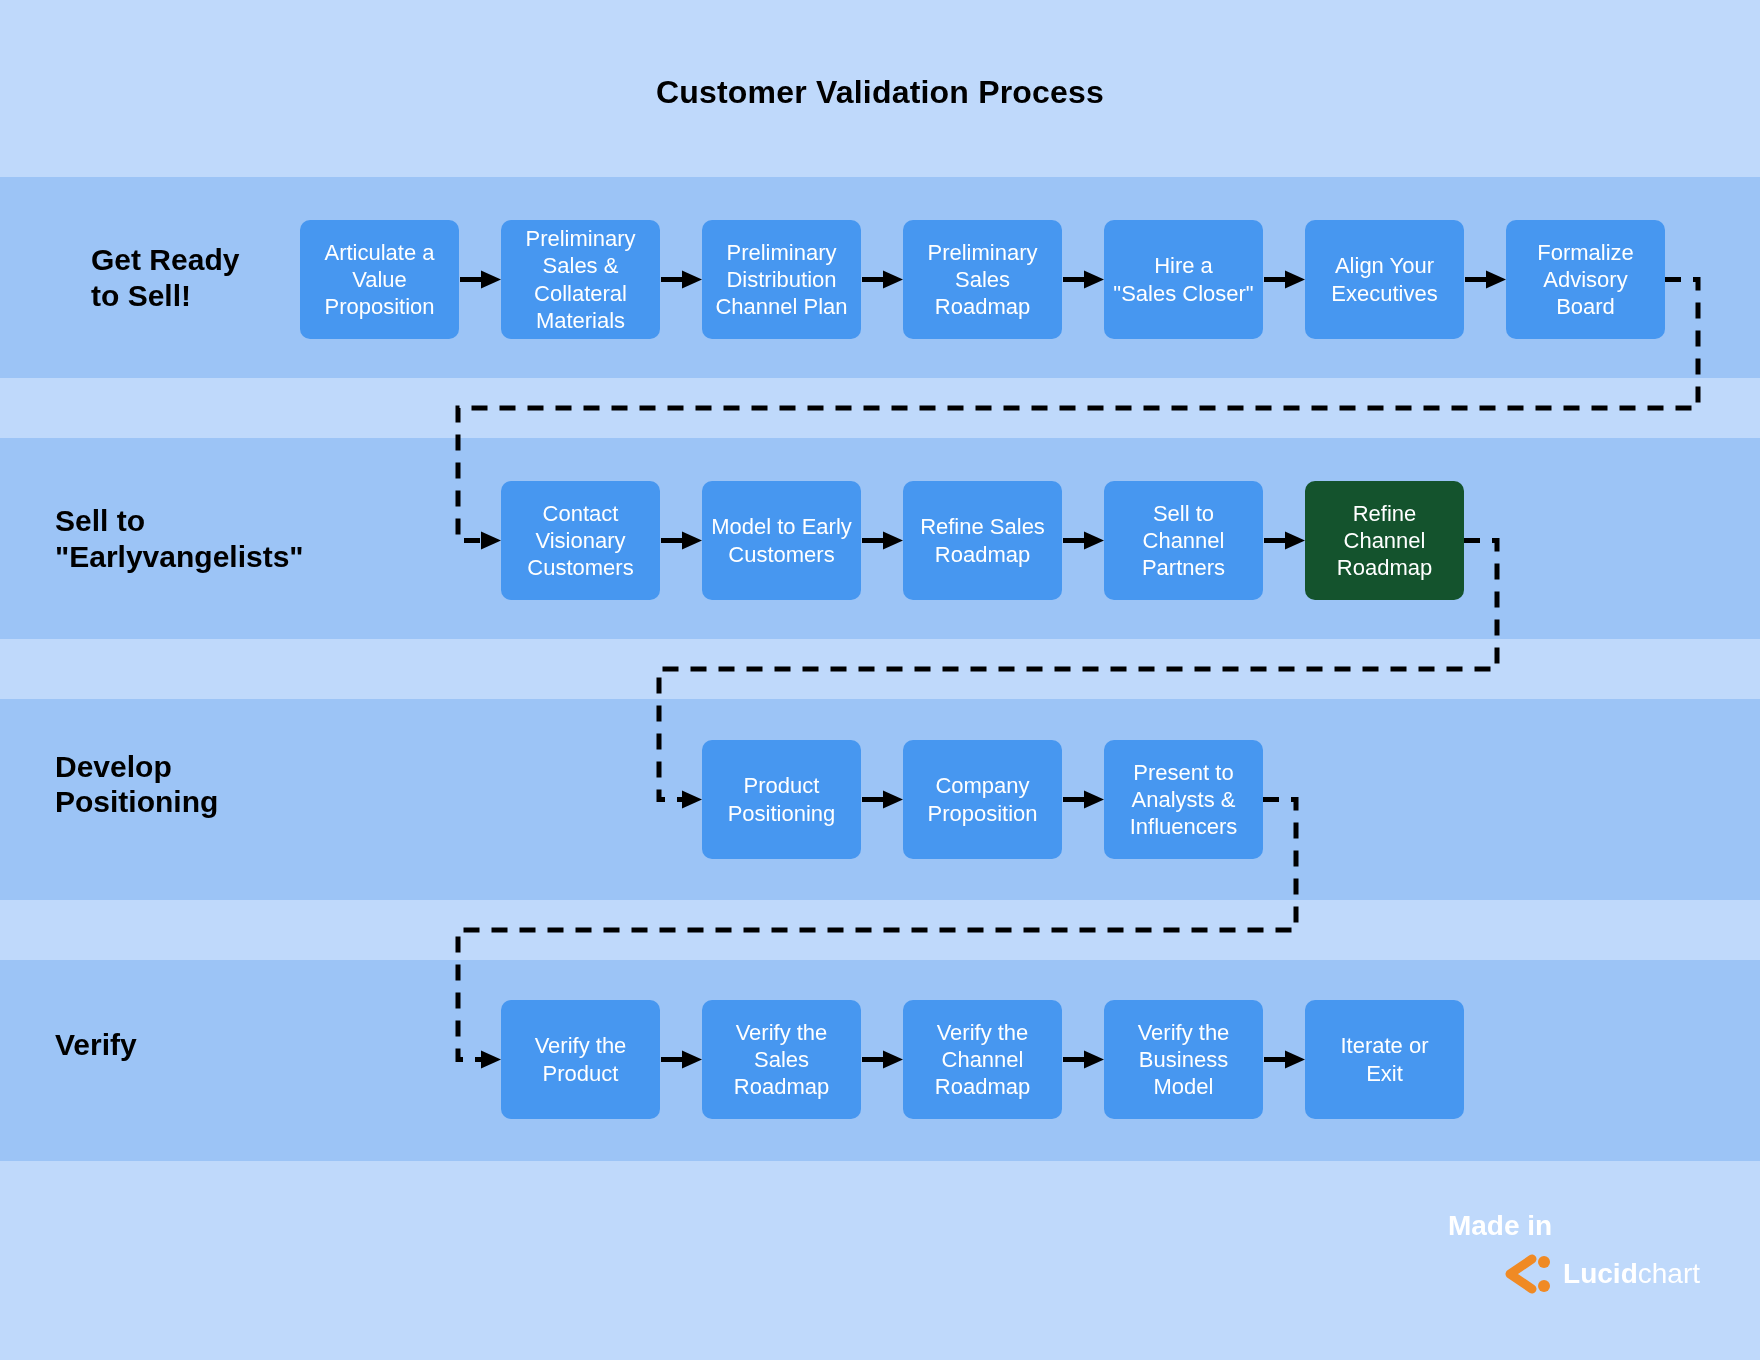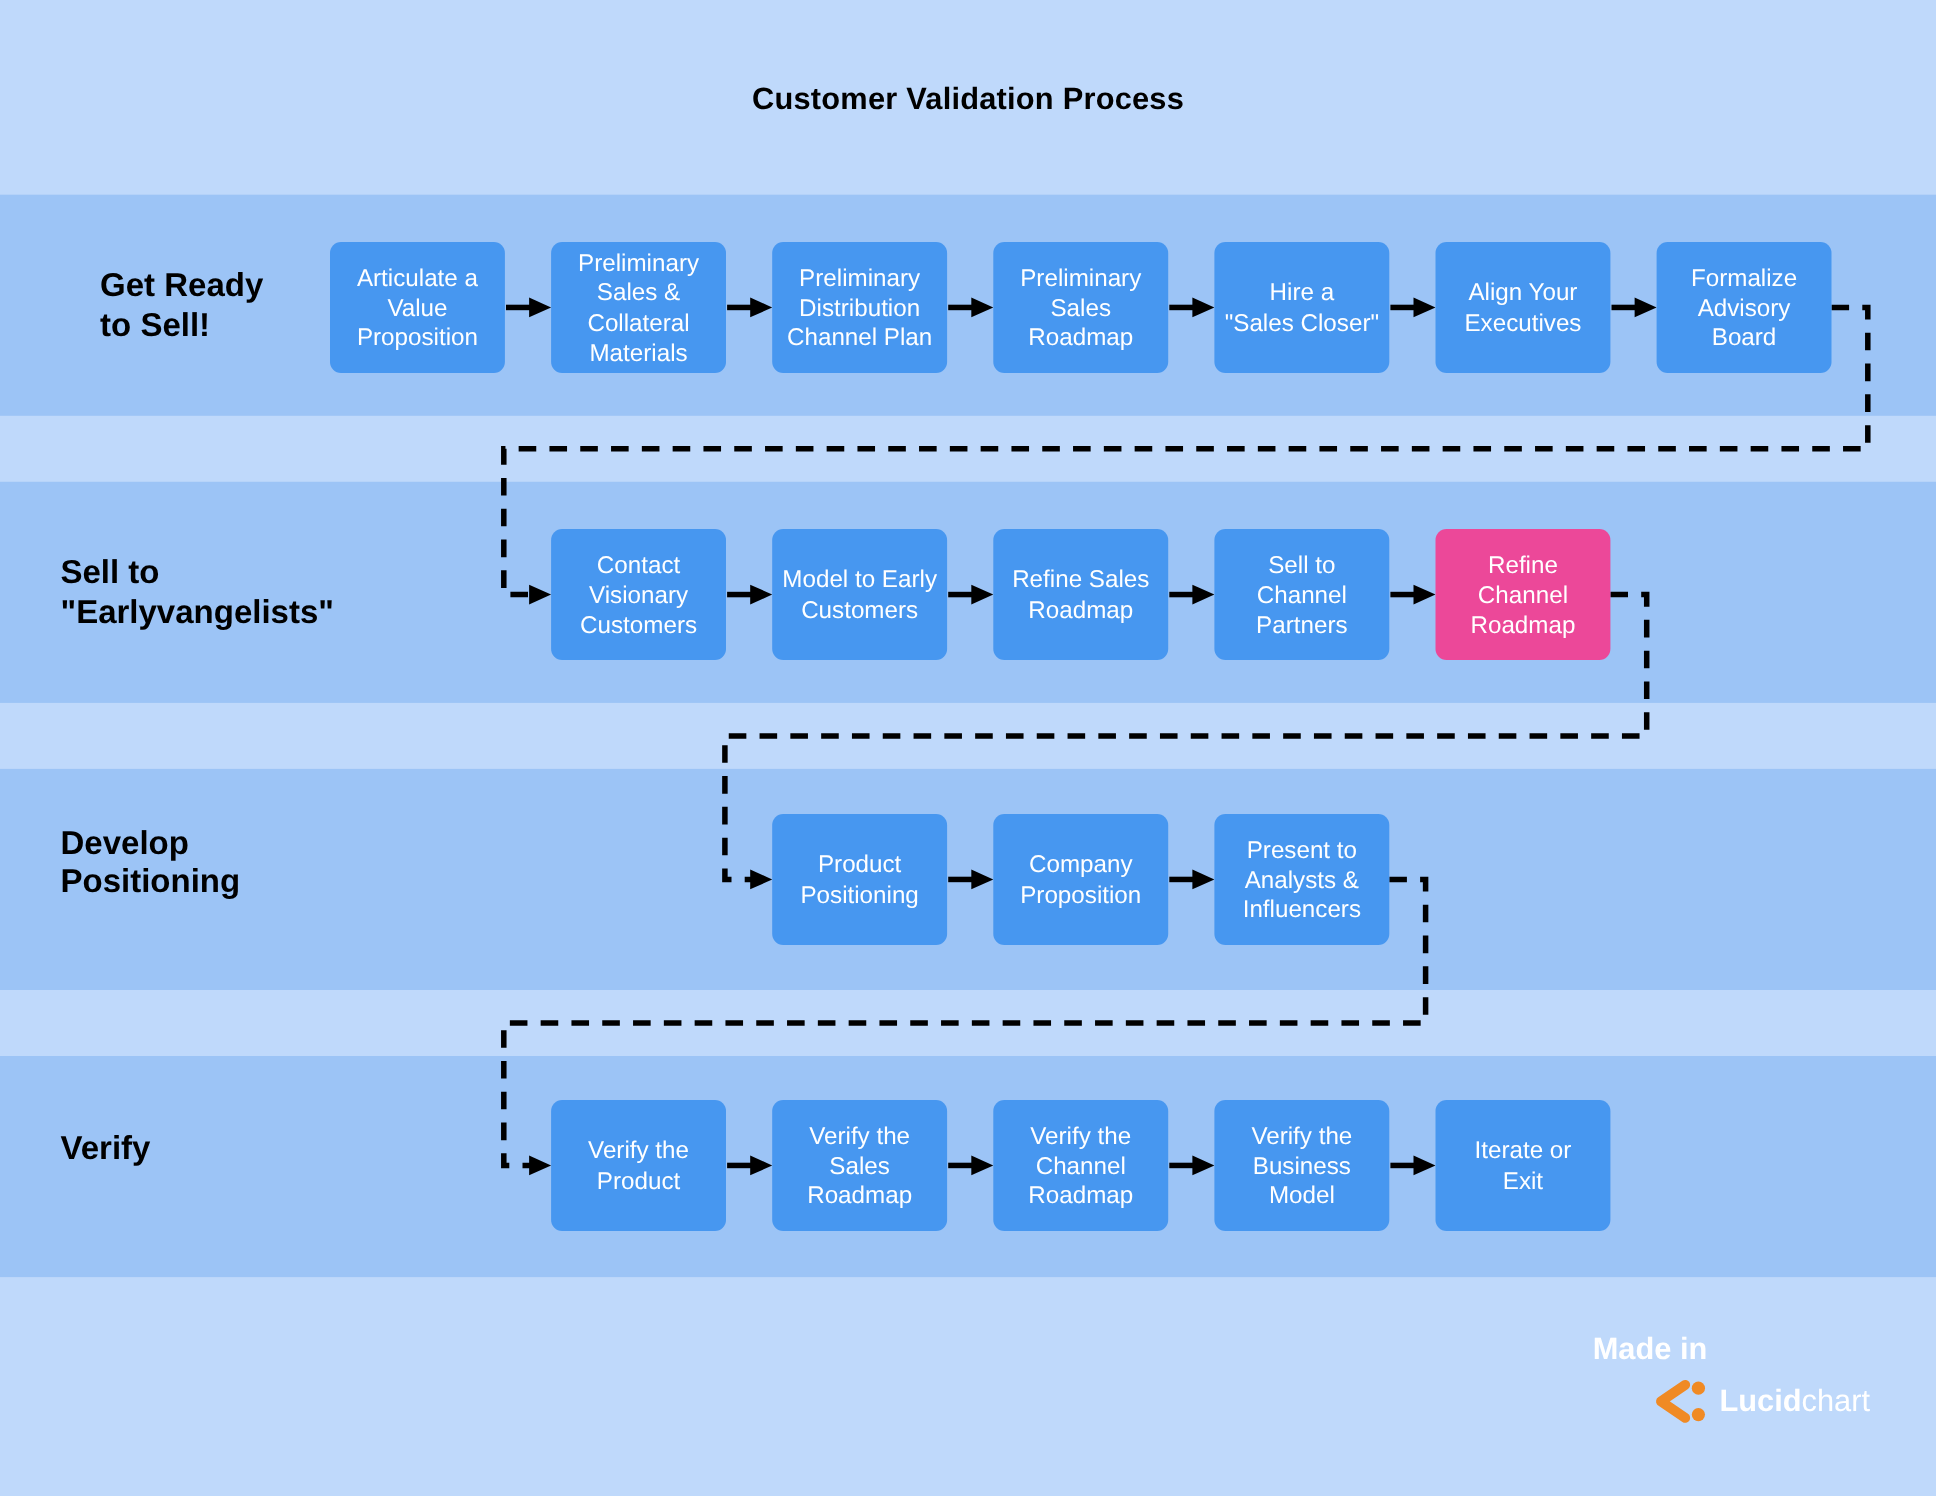--- a/index.html
+++ b/index.html
@@ -7,7 +7,7 @@
   #canvas{position:relative;width:1760px;height:1360px;overflow:hidden;}
   .band{position:absolute;left:0;width:1760px;}
   .title{position:absolute;left:0;top:74px;width:1760px;text-align:center;
-         font-size:28px;font-weight:bold;letter-spacing:.2px;}
+         font-size:32px;font-weight:bold;letter-spacing:.2px;}
   .lane-label{position:absolute;left:55px;width:300px;display:flex;align-items:center;
               font-size:30px;font-weight:bold;line-height:1.18;white-space:pre-line;}
   .step{position:absolute;width:159px;height:119px;border-radius:10px;

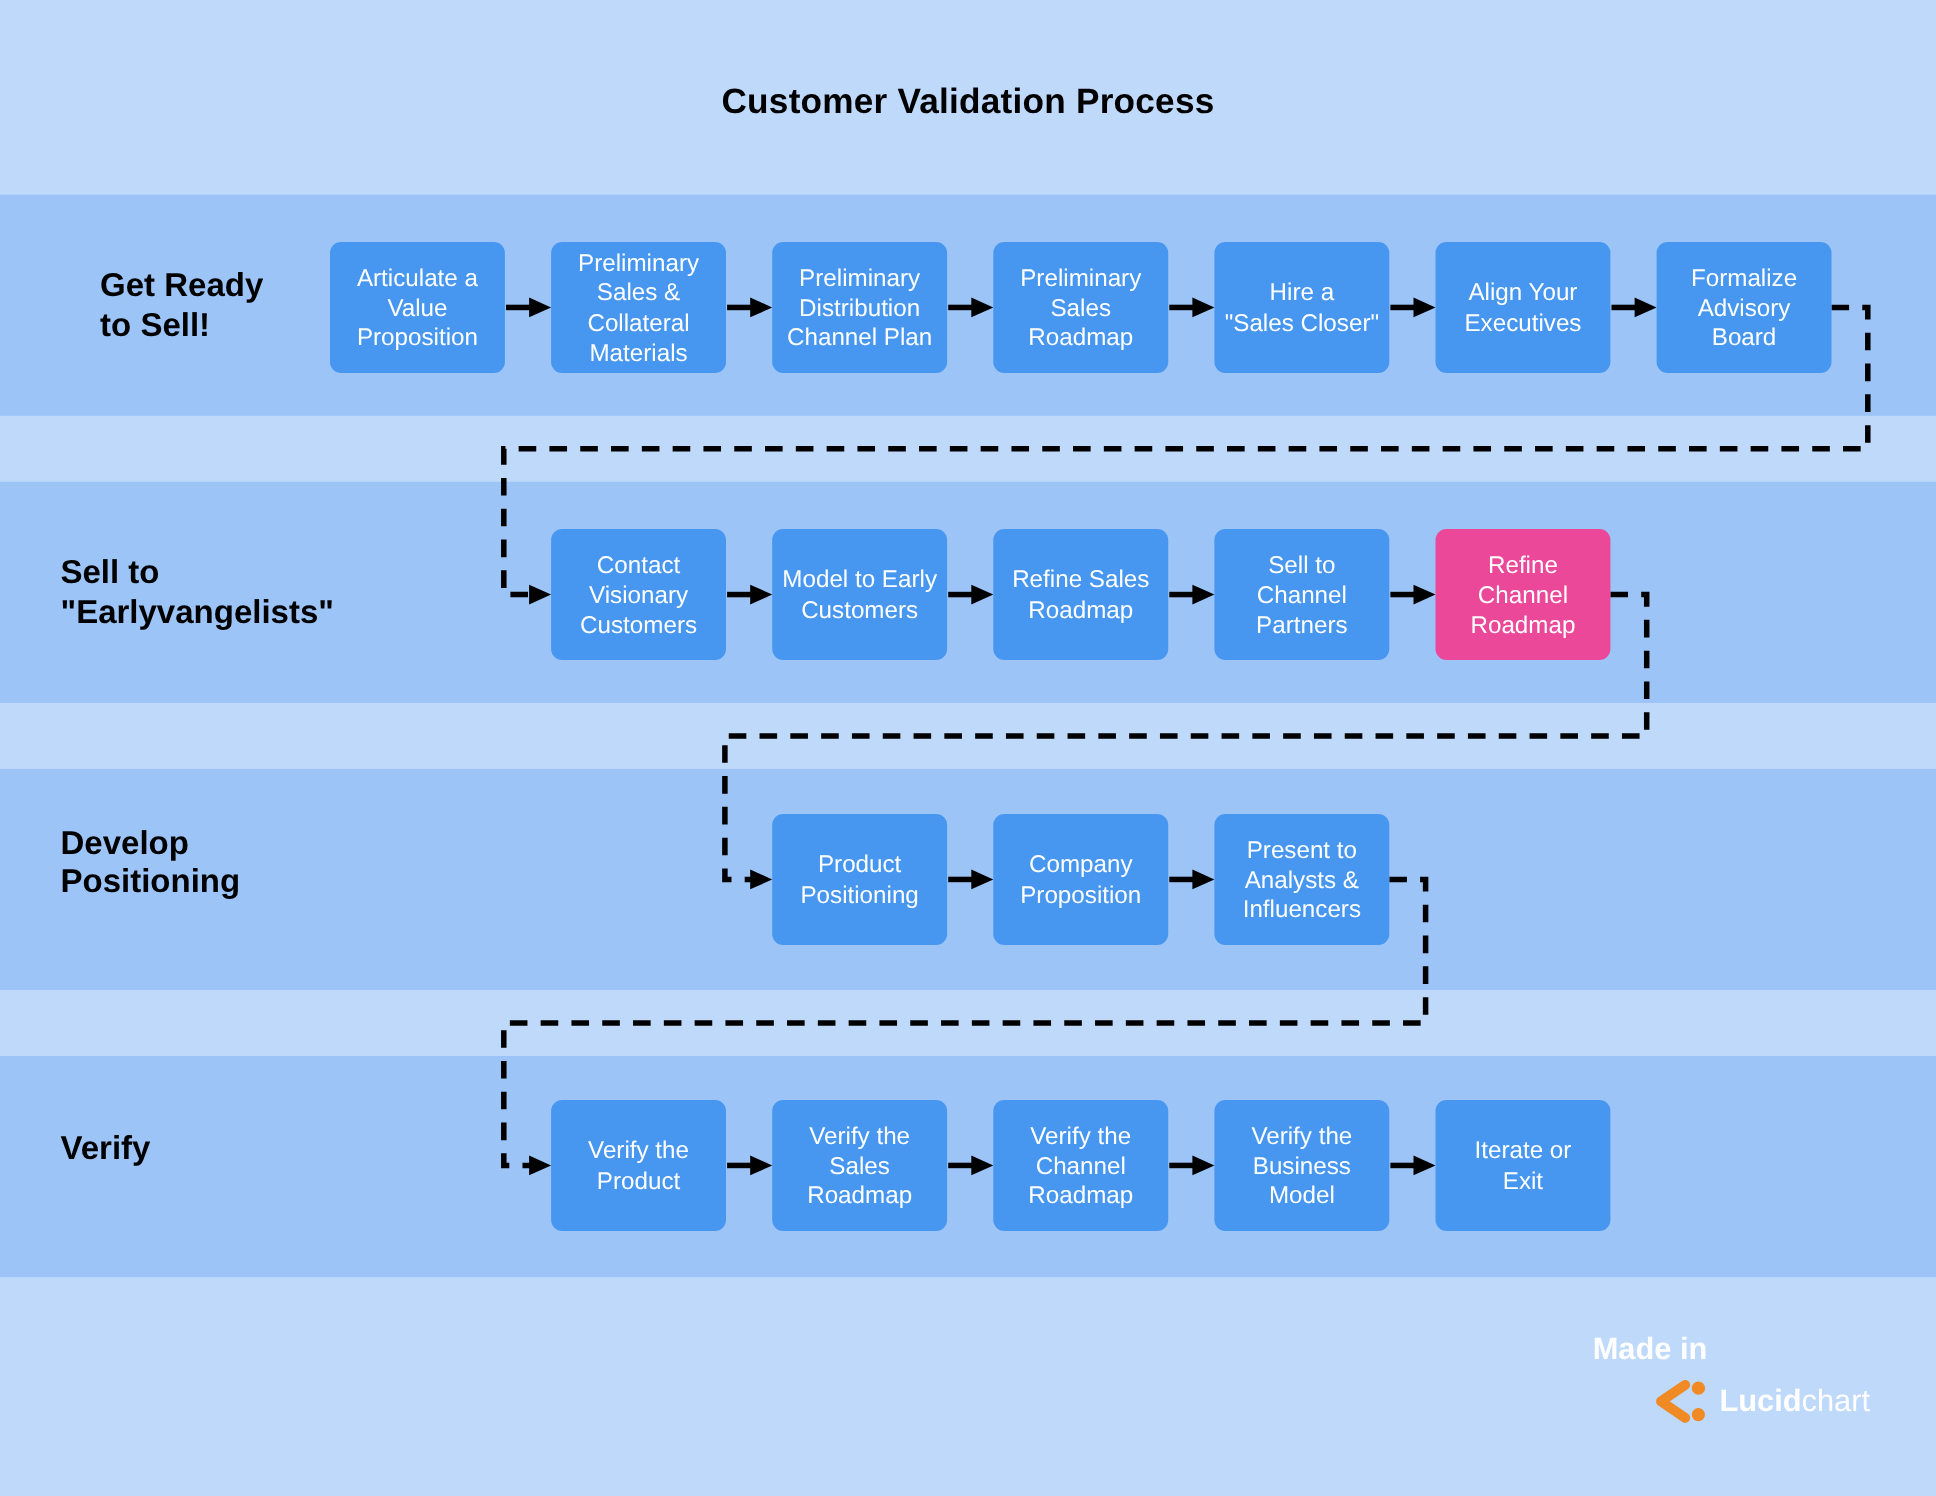--- a/index.html
+++ b/index.html
@@ -120,7 +120,7 @@
     <div class="step" style="left: 1104px; top: 481px; background: rgb(71, 151, 240); color: rgb(255, 255, 255);">Sell to
 Channel
 Partners</div>
-    <div class="step" style="left: 1305px; top: 481px; background: #ec4899; color: rgb(255, 255, 255);">Refine
+    <div class="step" style="left: 1305px; top: 481px; background: #14532d; color: rgb(255, 255, 255);">Refine
 Channel
 Roadmap</div>
     <div class="step" style="left: 702px; top: 740px; background: rgb(71, 151, 240); color: rgb(255, 255, 255);">Product

